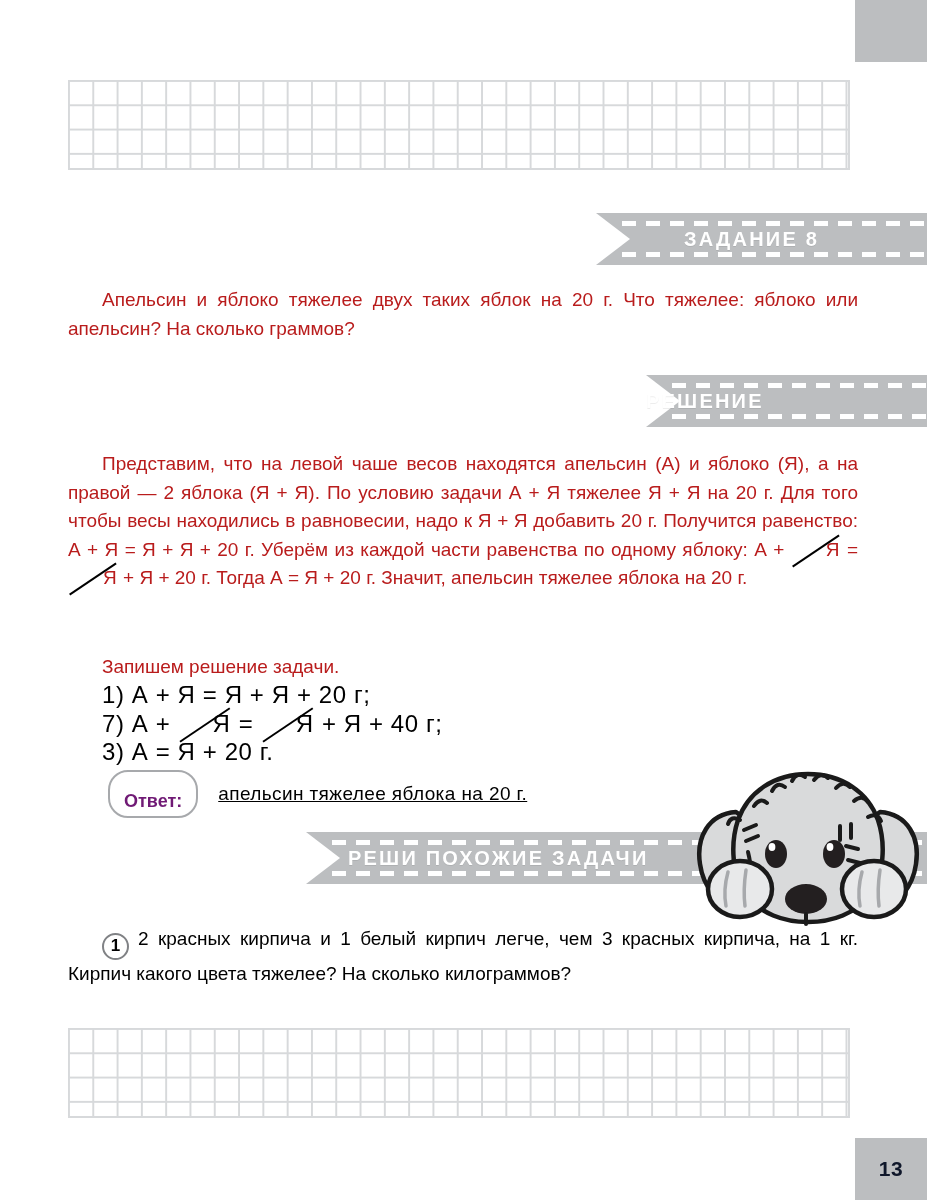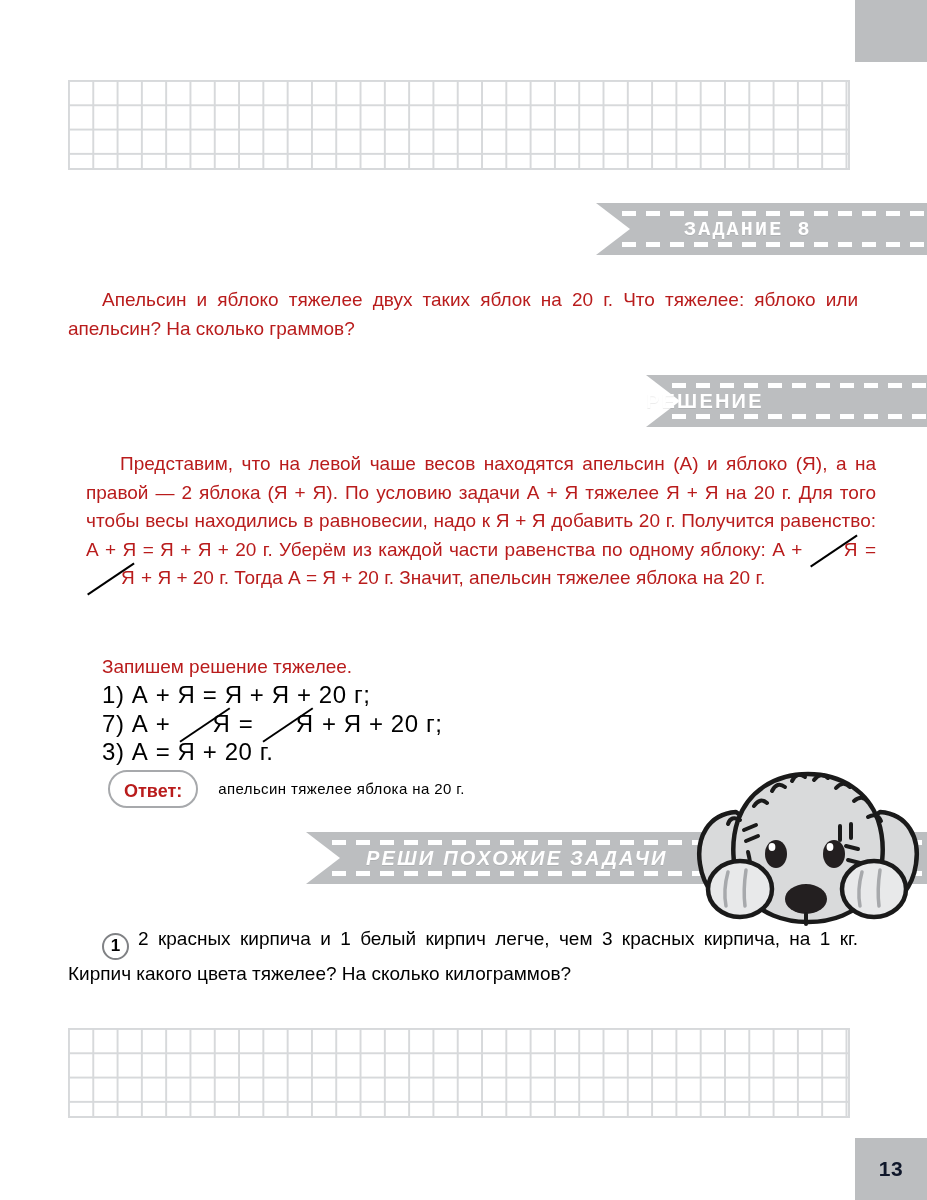--- a/index.html
+++ b/index.html
@@ -119,9 +119,8 @@
 
   #ribbon-task {
     left: 596px;
-    top: 203px;
+    top: 213px;
     width: 331px;
-    font-family: Liberation Mono, monospace;
   }
   #ribbon-task .ribbon-label { margin-left: 88px; }
 

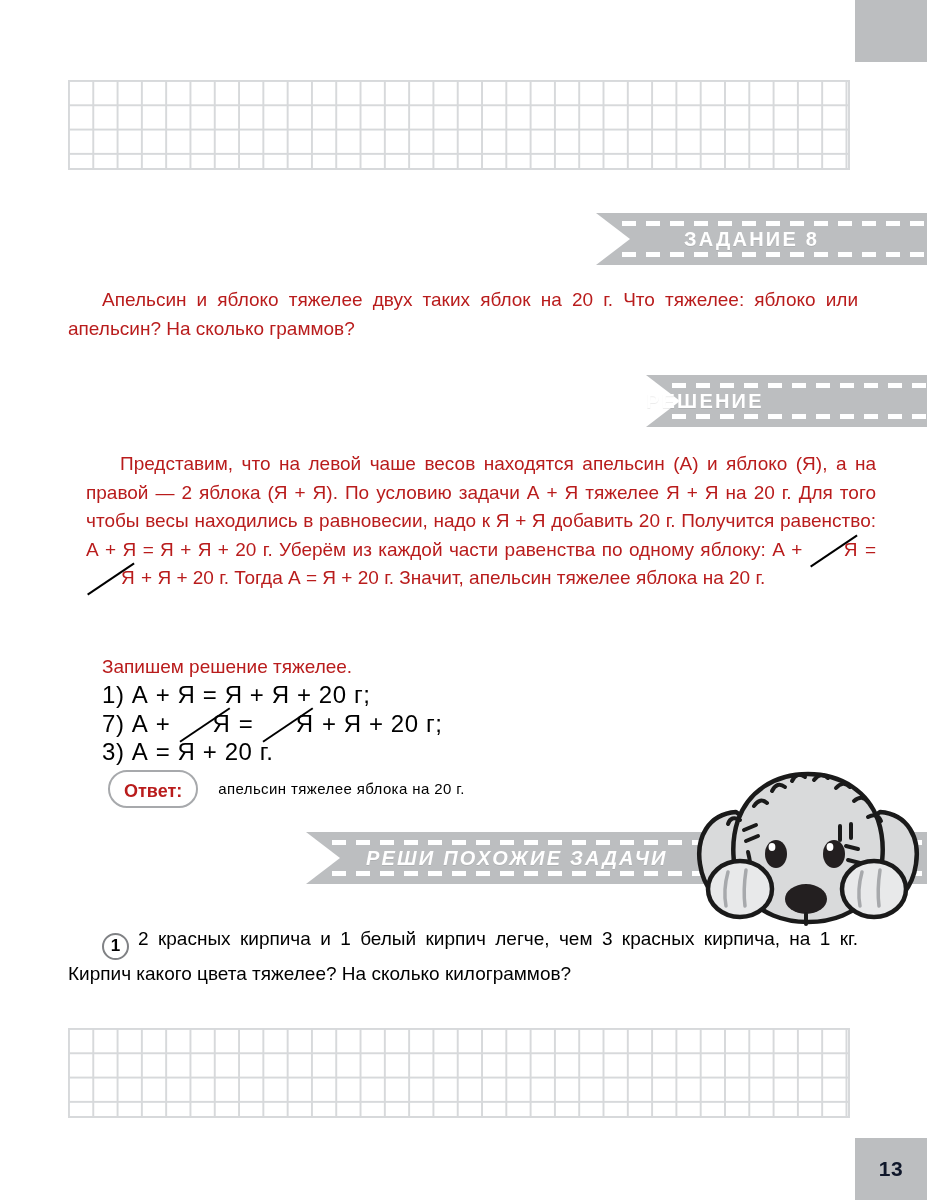--- a/index.html
+++ b/index.html
@@ -158,7 +158,6 @@
     left: 68px;
     top: 450px;
     width: 790px;
-    margin-left: 18px;
   }
   #write-down {
     left: 68px;

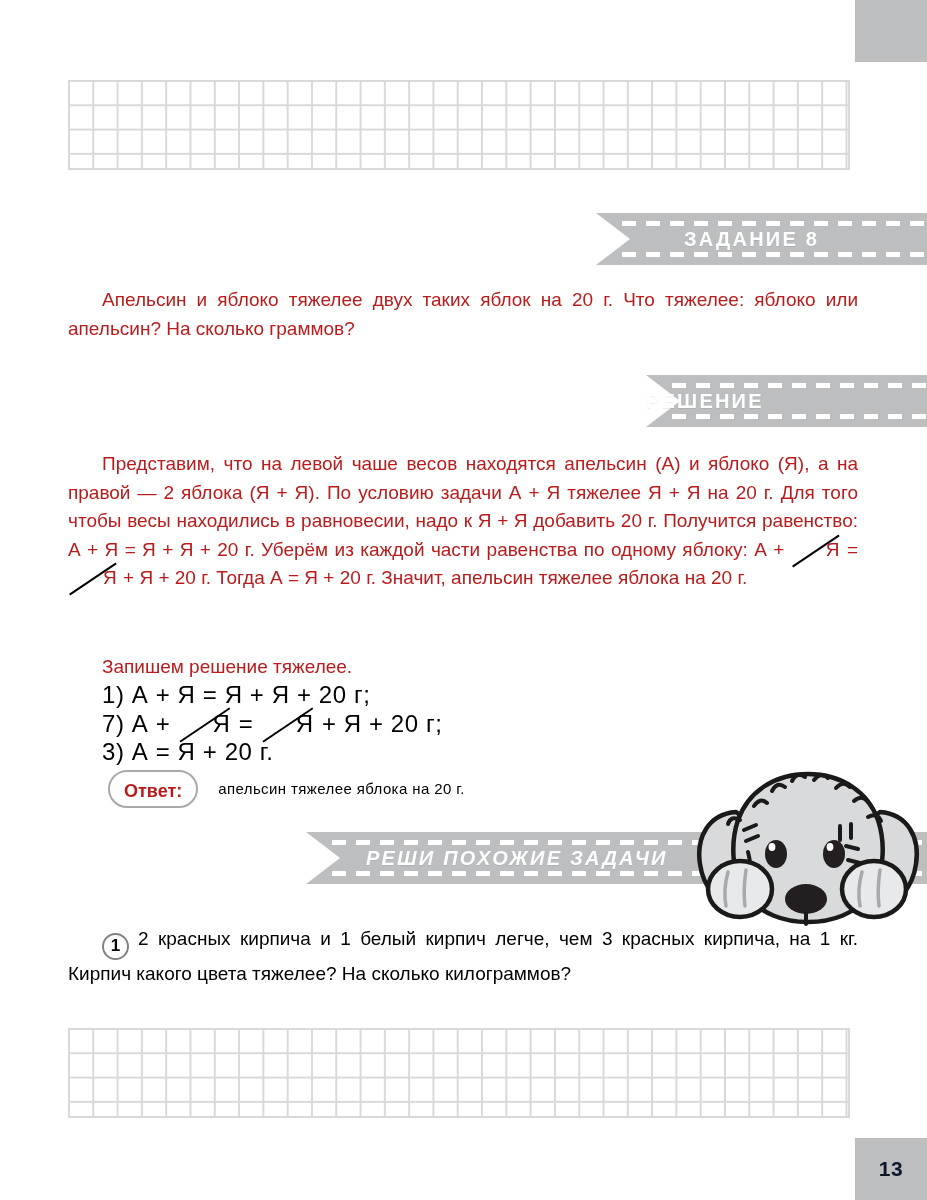--- a/index.html
+++ b/index.html
@@ -286,7 +286,7 @@
     <span>Представим, что на левой чаше весов находятся апельсин (А) и яблоко (Я), а на правой — 2 яблока (Я + Я). По условию задачи А + Я тяжелее Я + Я на 20 г. Для того чтобы весы находились в равновесии, надо к Я + Я добавить 20 г. Получится равенство: А + Я = Я + Я + 20 г. Уберём из каждой части равенства по одному яблоку: А + </span><span class="strike">Я</span><span> = </span><span class="strike">Я</span><span> + Я + 20 г. Тогда А = Я + 20 г. Значит, апельсин тяжелее яблока на 20 г.</span>
   </div>
 
-  <div class="para" id="write-down">Запишем решение тяжелее.</div>
+  <div class="para" id="write-down">Запишем решение задачи.</div>
 
   <div class="eq-list">
     <div class="eq-line">1) А + Я = Я + Я + 20 г;</div>

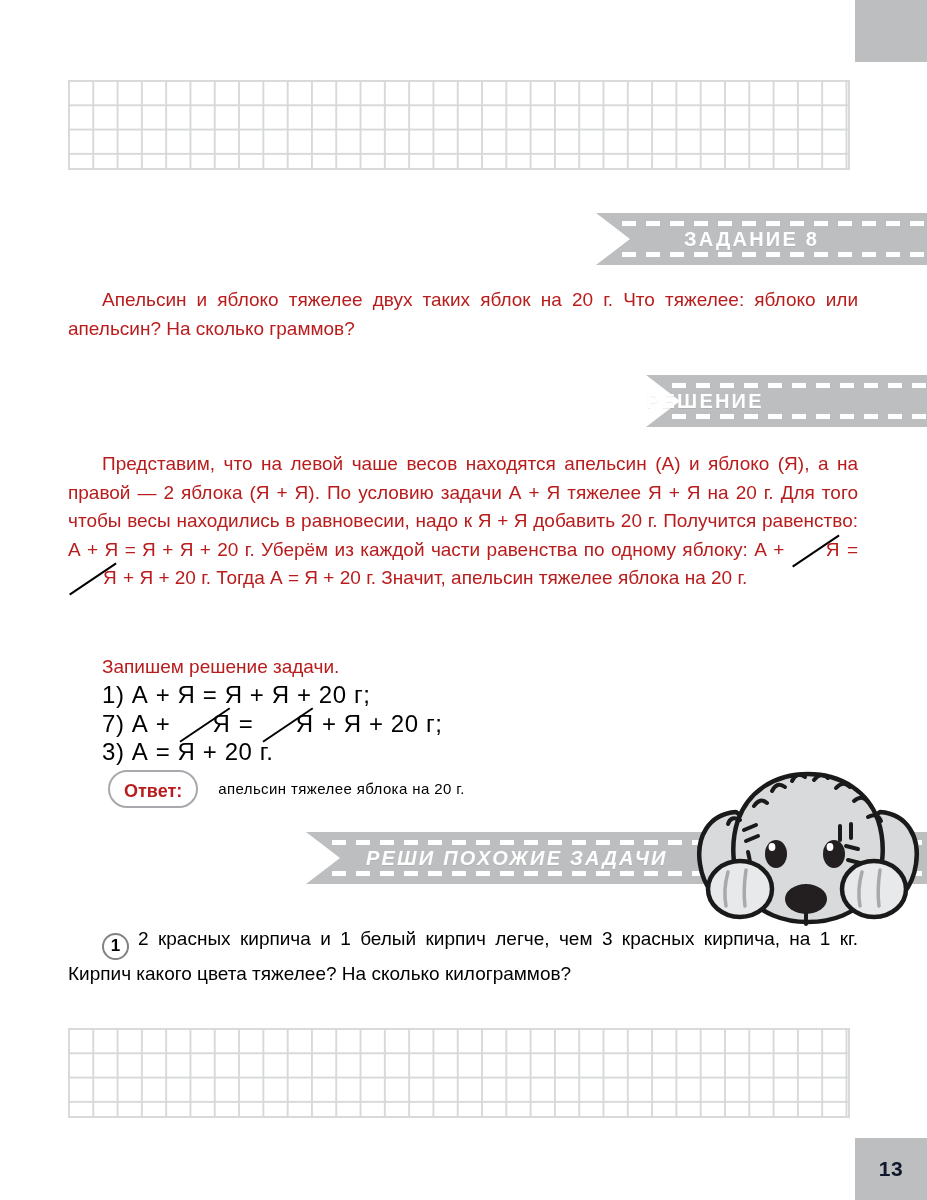--- a/index.html
+++ b/index.html
@@ -291,7 +291,7 @@
   <div class="eq-list">
     <div class="eq-line">1) А + Я = Я + Я + 20 г;</div>
     <div class="eq-line">
-      <span>7) А + </span><span class="strike">Я</span><span> = </span><span class="strike">Я</span><span> + Я + 20 г;</span>
+      <span>7) А + </span><span class="strike">Я</span><span> = </span><span class="strike">Я</span><span> + Я + 40 г;</span>
     </div>
     <div class="eq-line">3) А = Я + 20 г.</div>
   </div>

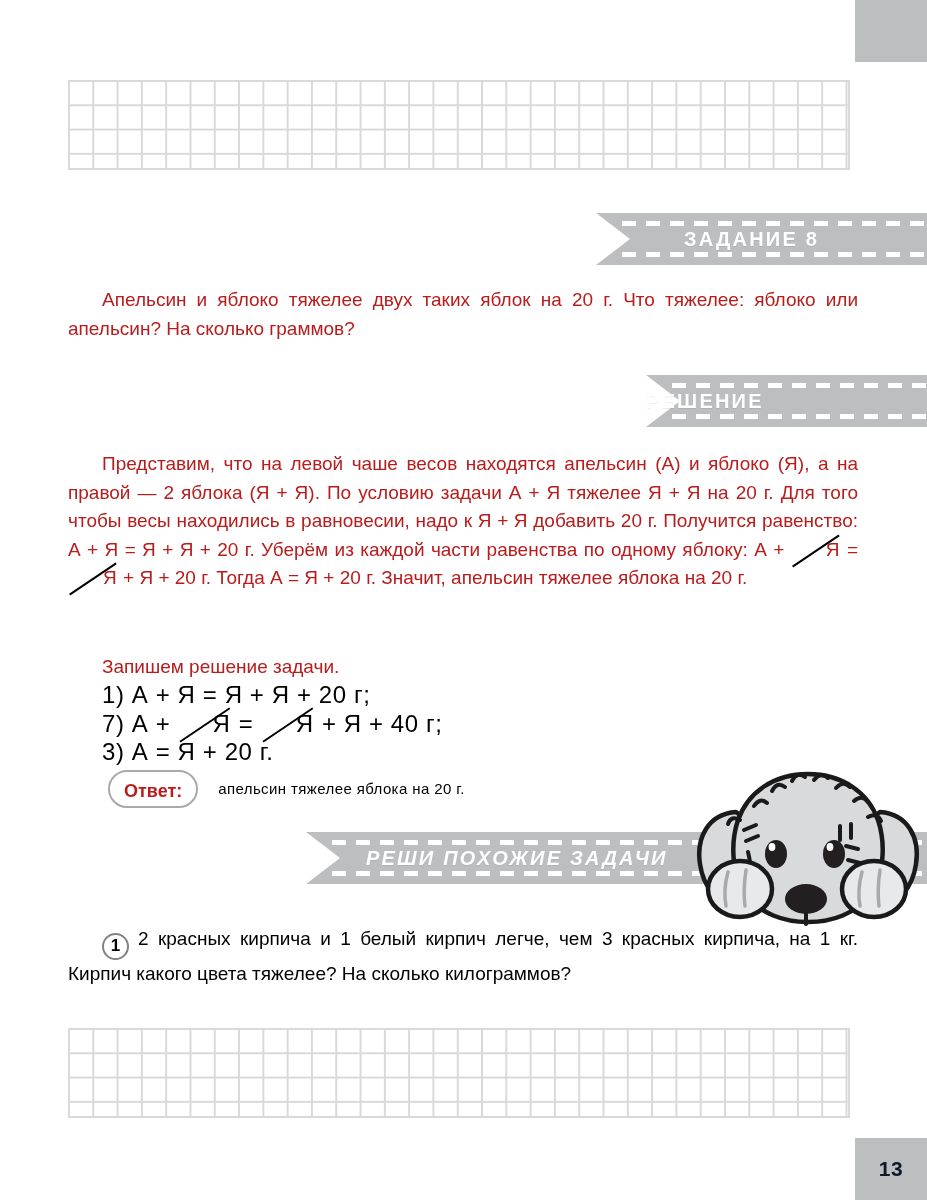--- a/index.html
+++ b/index.html
@@ -206,10 +206,10 @@
   .answer-badge {
     border: 2.5px solid #a7a9ac;
     border-radius: 20px;
-    padding: 9px 14px 4px;
+    padding: 19px 14px 4px;
     font-size: 18px;
     font-weight: bold;
-    color: #b91c1c;
+    color: #701a75;
     background: #fff;
     line-height: 1.15;
   }

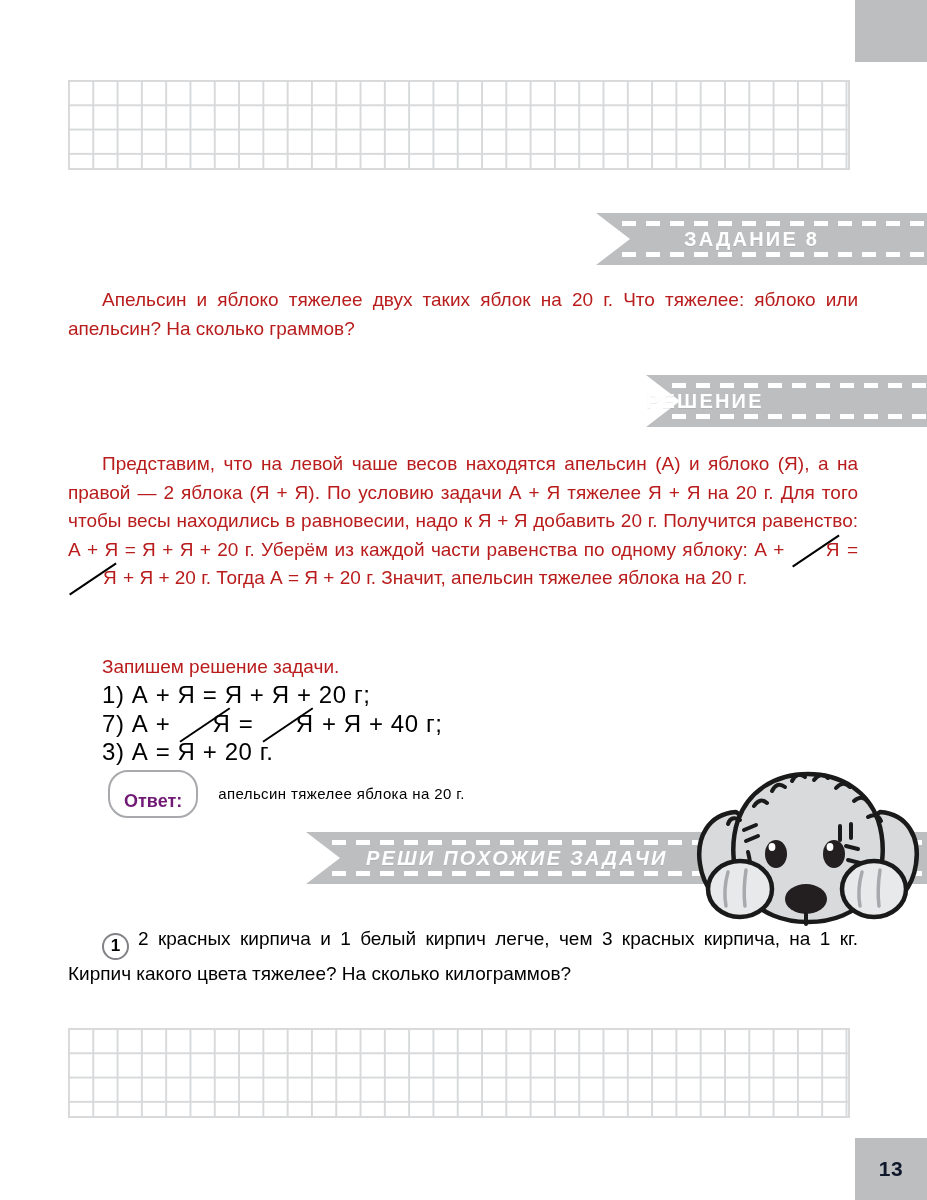--- a/index.html
+++ b/index.html
@@ -214,9 +214,10 @@
     line-height: 1.15;
   }
   .answer-text {
-    font-size: 15px;
+    font-size: 19px;
     letter-spacing: .4px;
     white-space: nowrap;
+    text-decoration: underline;
   }
 
   

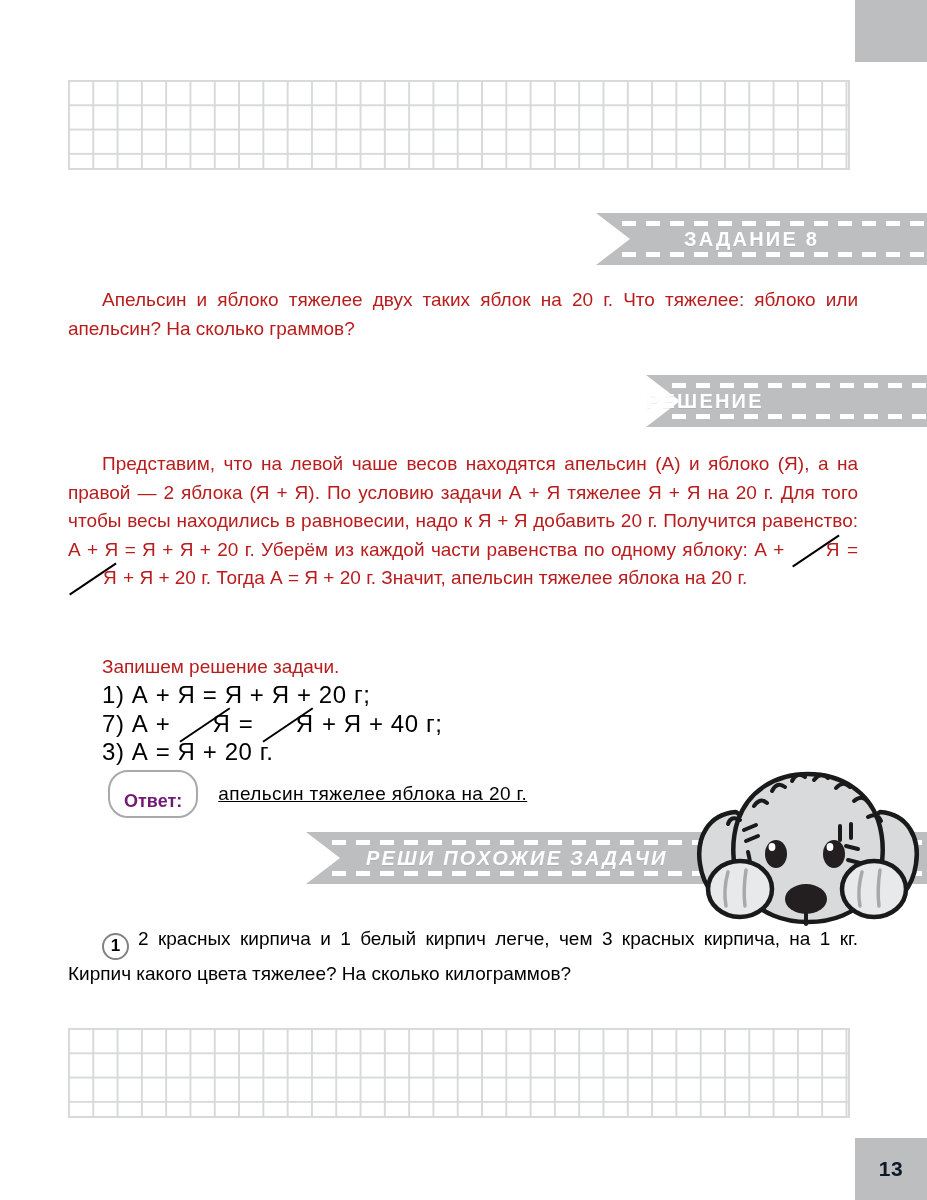--- a/index.html
+++ b/index.html
@@ -136,7 +136,7 @@
     top: 832px;
     width: 621px;
   }
-  #ribbon-similar .ribbon-label { margin-left: 60px; font-style: italic; }
+  #ribbon-similar .ribbon-label { margin-left: 42px; }
 
   
   .para {

